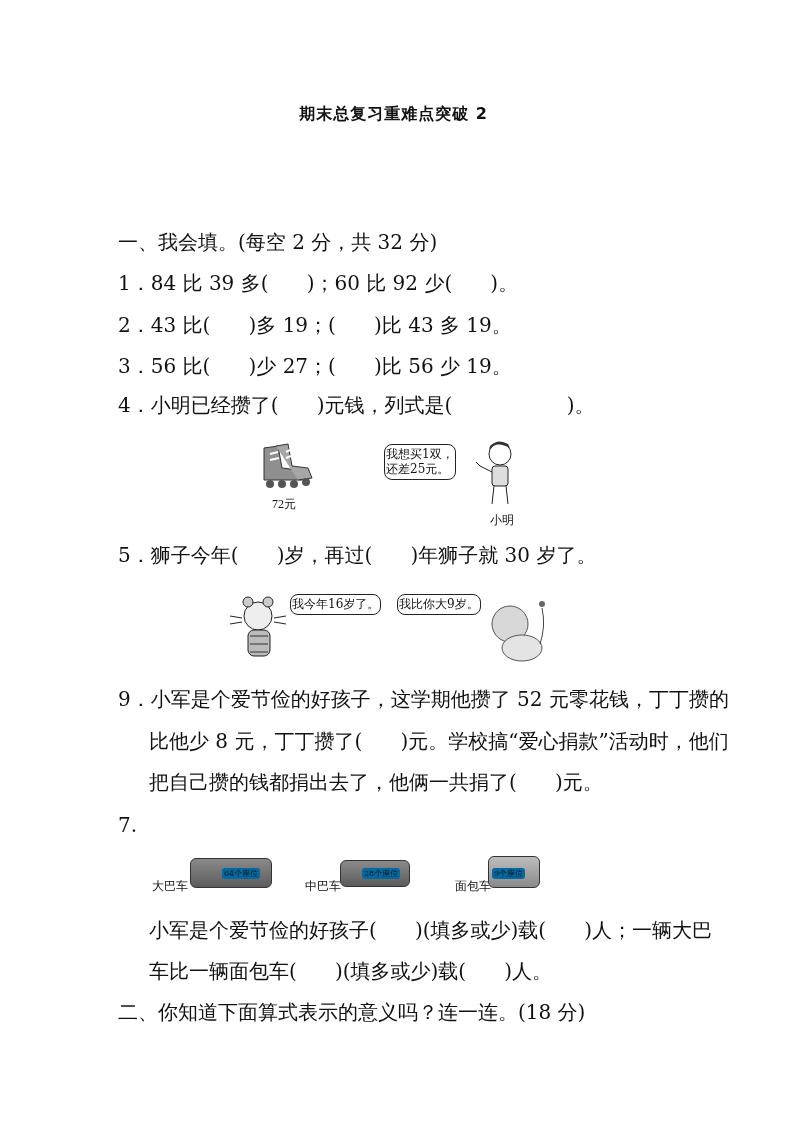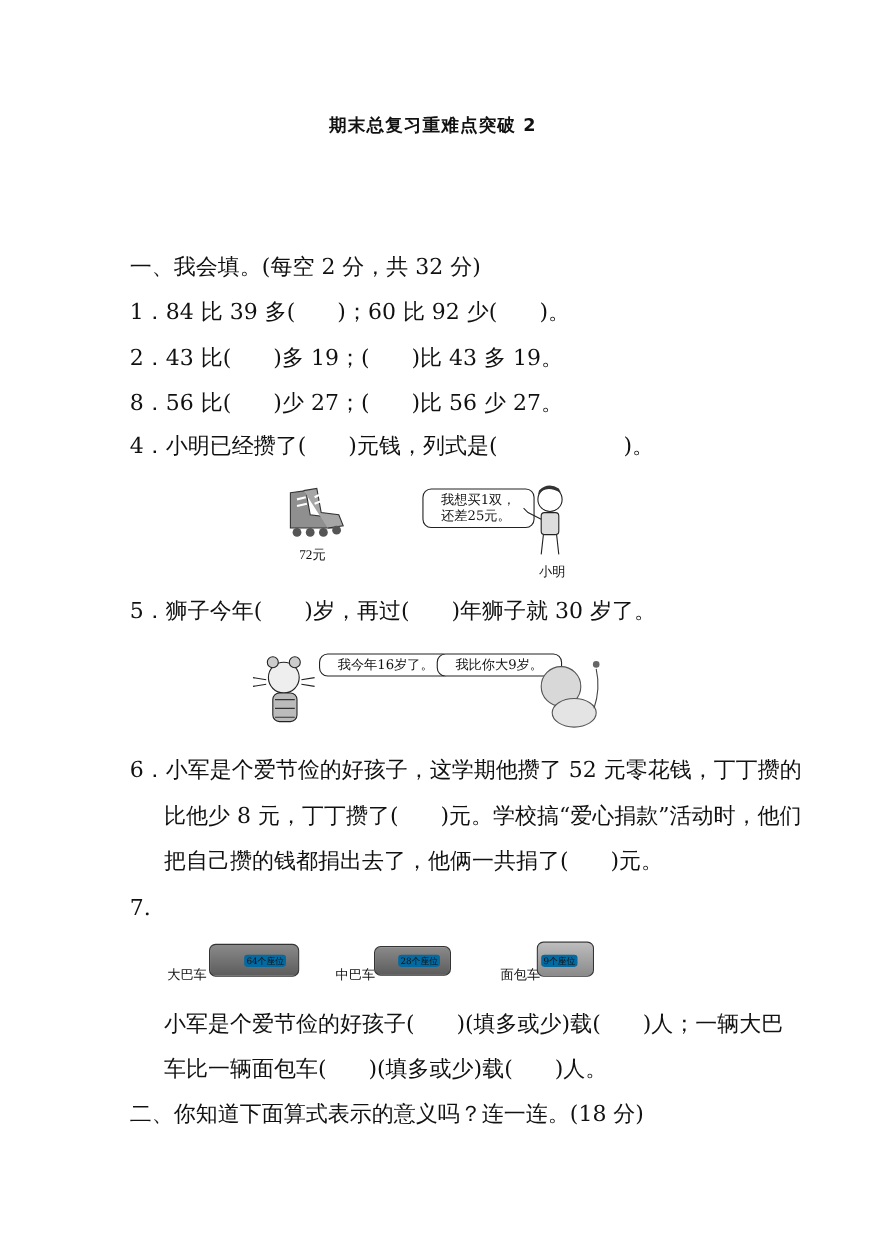--- a/index.html
+++ b/index.html
@@ -24,7 +24,7 @@
 <div class="abs line" style="top:232px">一、我会填。(每空 2 分，共 32 分)</div>
 <div class="abs line" style="top:273px">1．84 比 39 多(      )；60 比 92 少(      )。</div>
 <div class="abs line" style="top:315px">2．43 比(      )多 19；(      )比 43 多 19。</div>
-<div class="abs line" style="top:356px">8．56 比(      )少 27；(      )比 56 少 27。</div>
+<div class="abs line" style="top:356px">3．56 比(      )少 27；(      )比 56 少 19。</div>
 <div class="abs line" style="top:395px">4．小明已经攒了(      )元钱，列式是(                  )。</div>
 
 <div class="abs" style="left:258px;top:440px;width:60px;height:52px">

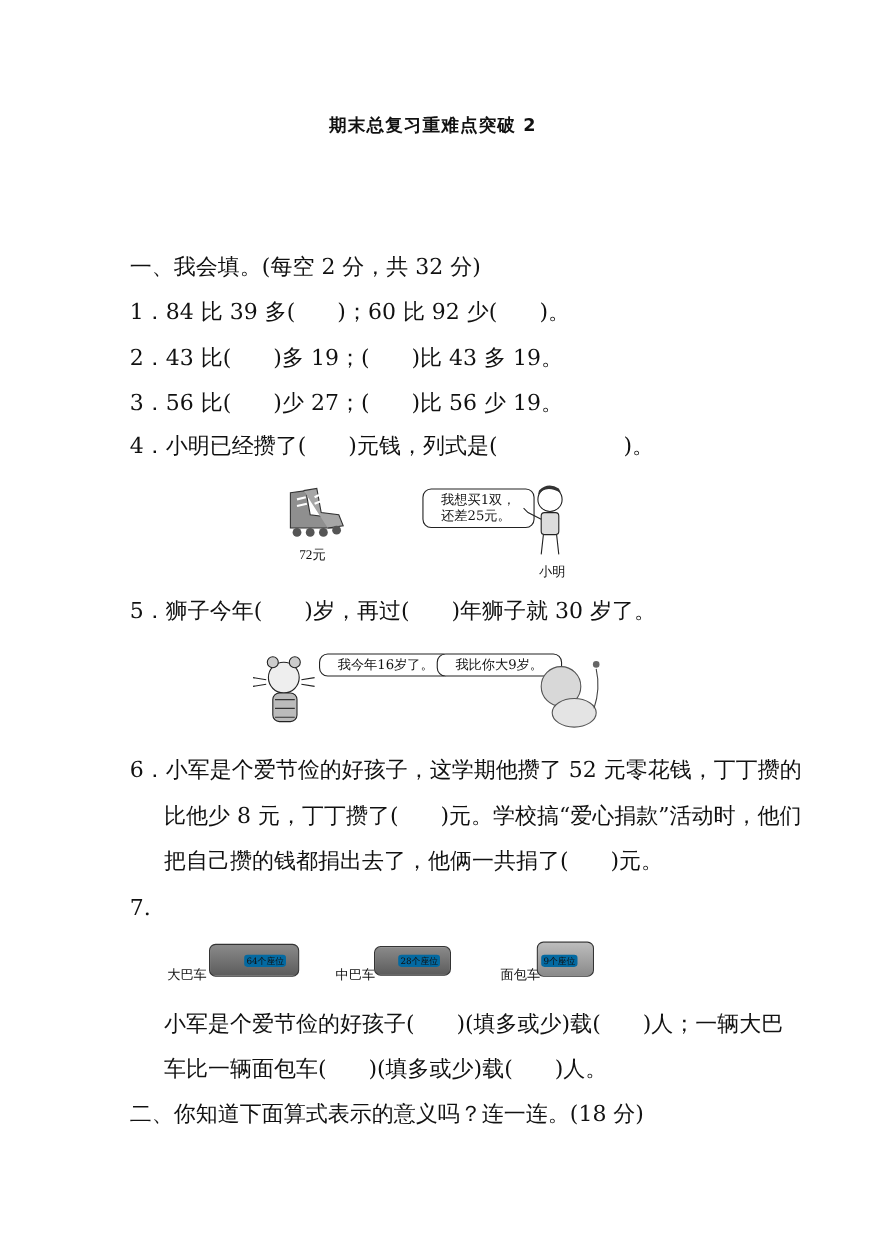--- a/index.html
+++ b/index.html
@@ -11,7 +11,7 @@
   .line { left: 118px; font-size: 20px; line-height: 20px; white-space: pre; }
   .indent { left: 149px; text-align: right; }
   .bubble { border: 1.5px solid #222; border-radius: 8px; background: #fff; font-size: 12px;
-            padding: 2px 16px; line-height: 15px; white-space: pre; }
+            padding: 2px 1px; line-height: 15px; white-space: pre; }
   .caption { font-size: 12px; white-space: pre; font-family: Liberation Serif, serif; }
   .seat { font-size: 8px; background: #0369a1; border-radius: 3px; padding: 0 2px; white-space: pre; }
   .shape { border-radius: 6px; background: linear-gradient(#8a8a8a, #5c5c5c); border: 1px solid #333; }

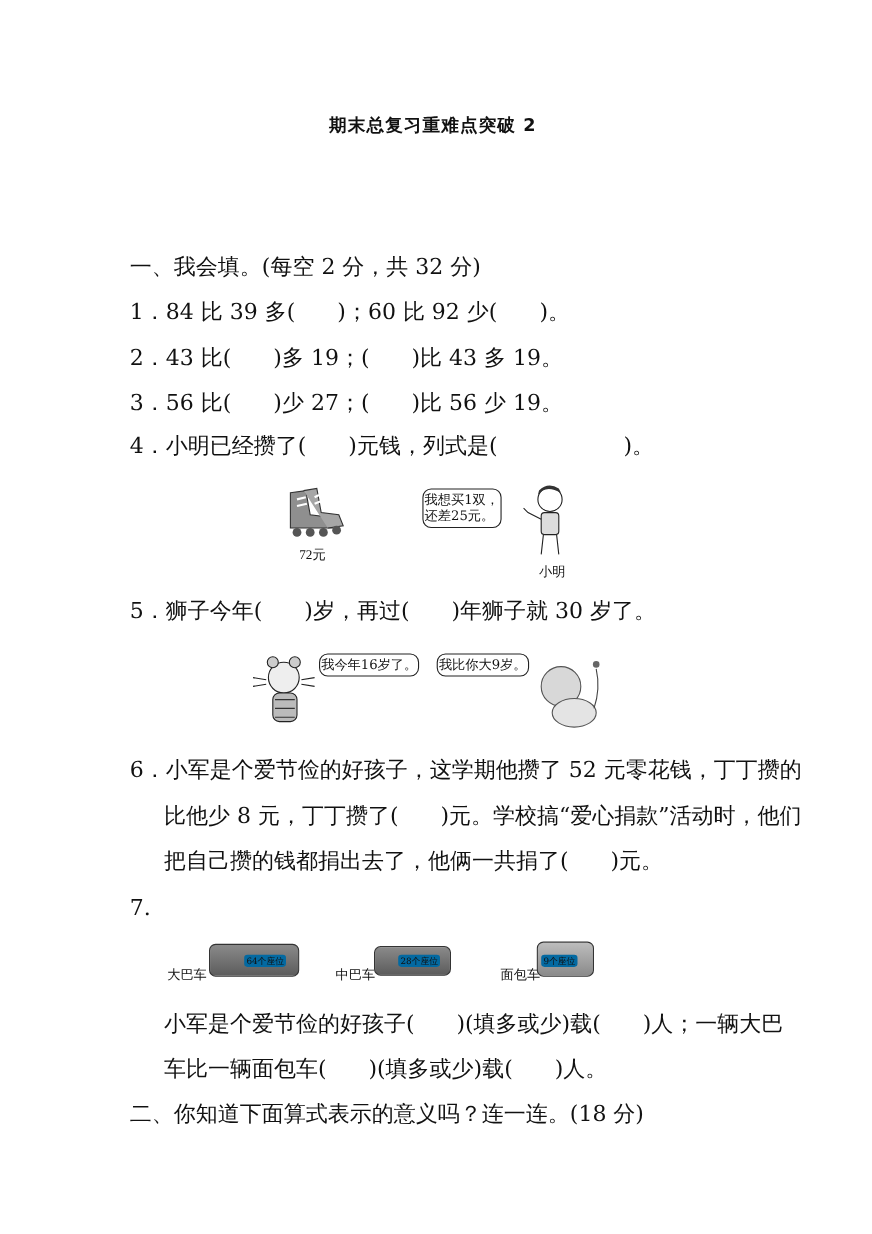--- a/index.html
+++ b/index.html
@@ -76,7 +76,7 @@
   </svg>
 </div>
 
-<div class="abs line" style="top:689px">6．小军是个爱节俭的好孩子，这学期他攒了 52 元零花钱，丁丁攒的</div>
+<div class="abs line" style="top:689px">9．小军是个爱节俭的好孩子，这学期他攒了 52 元零花钱，丁丁攒的</div>
 <div class="abs line indent" style="top:731px">比他少 8 元，丁丁攒了(      )元。学校搞“爱心捐款”活动时，他们</div>
 <div class="abs line indent" style="top:772px">把自己攒的钱都捐出去了，他俩一共捐了(      )元。</div>
 

